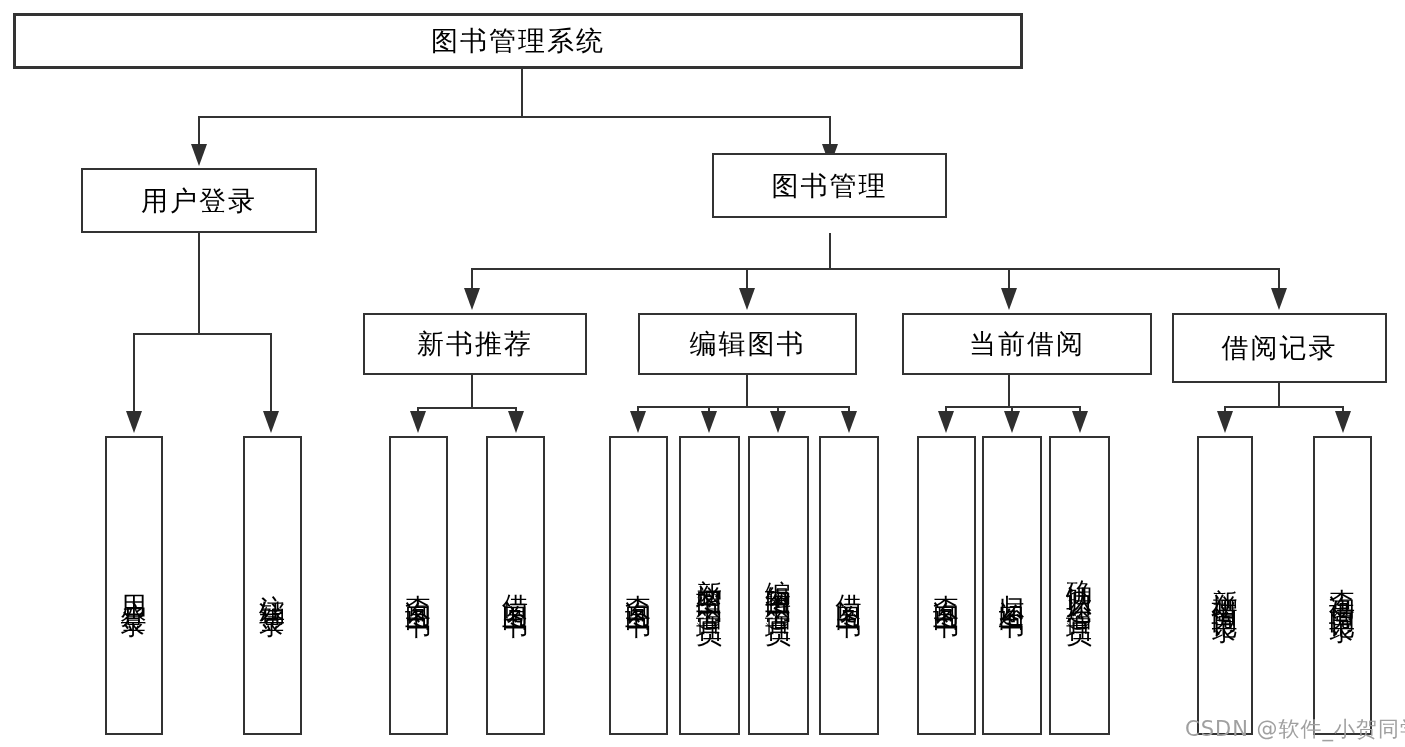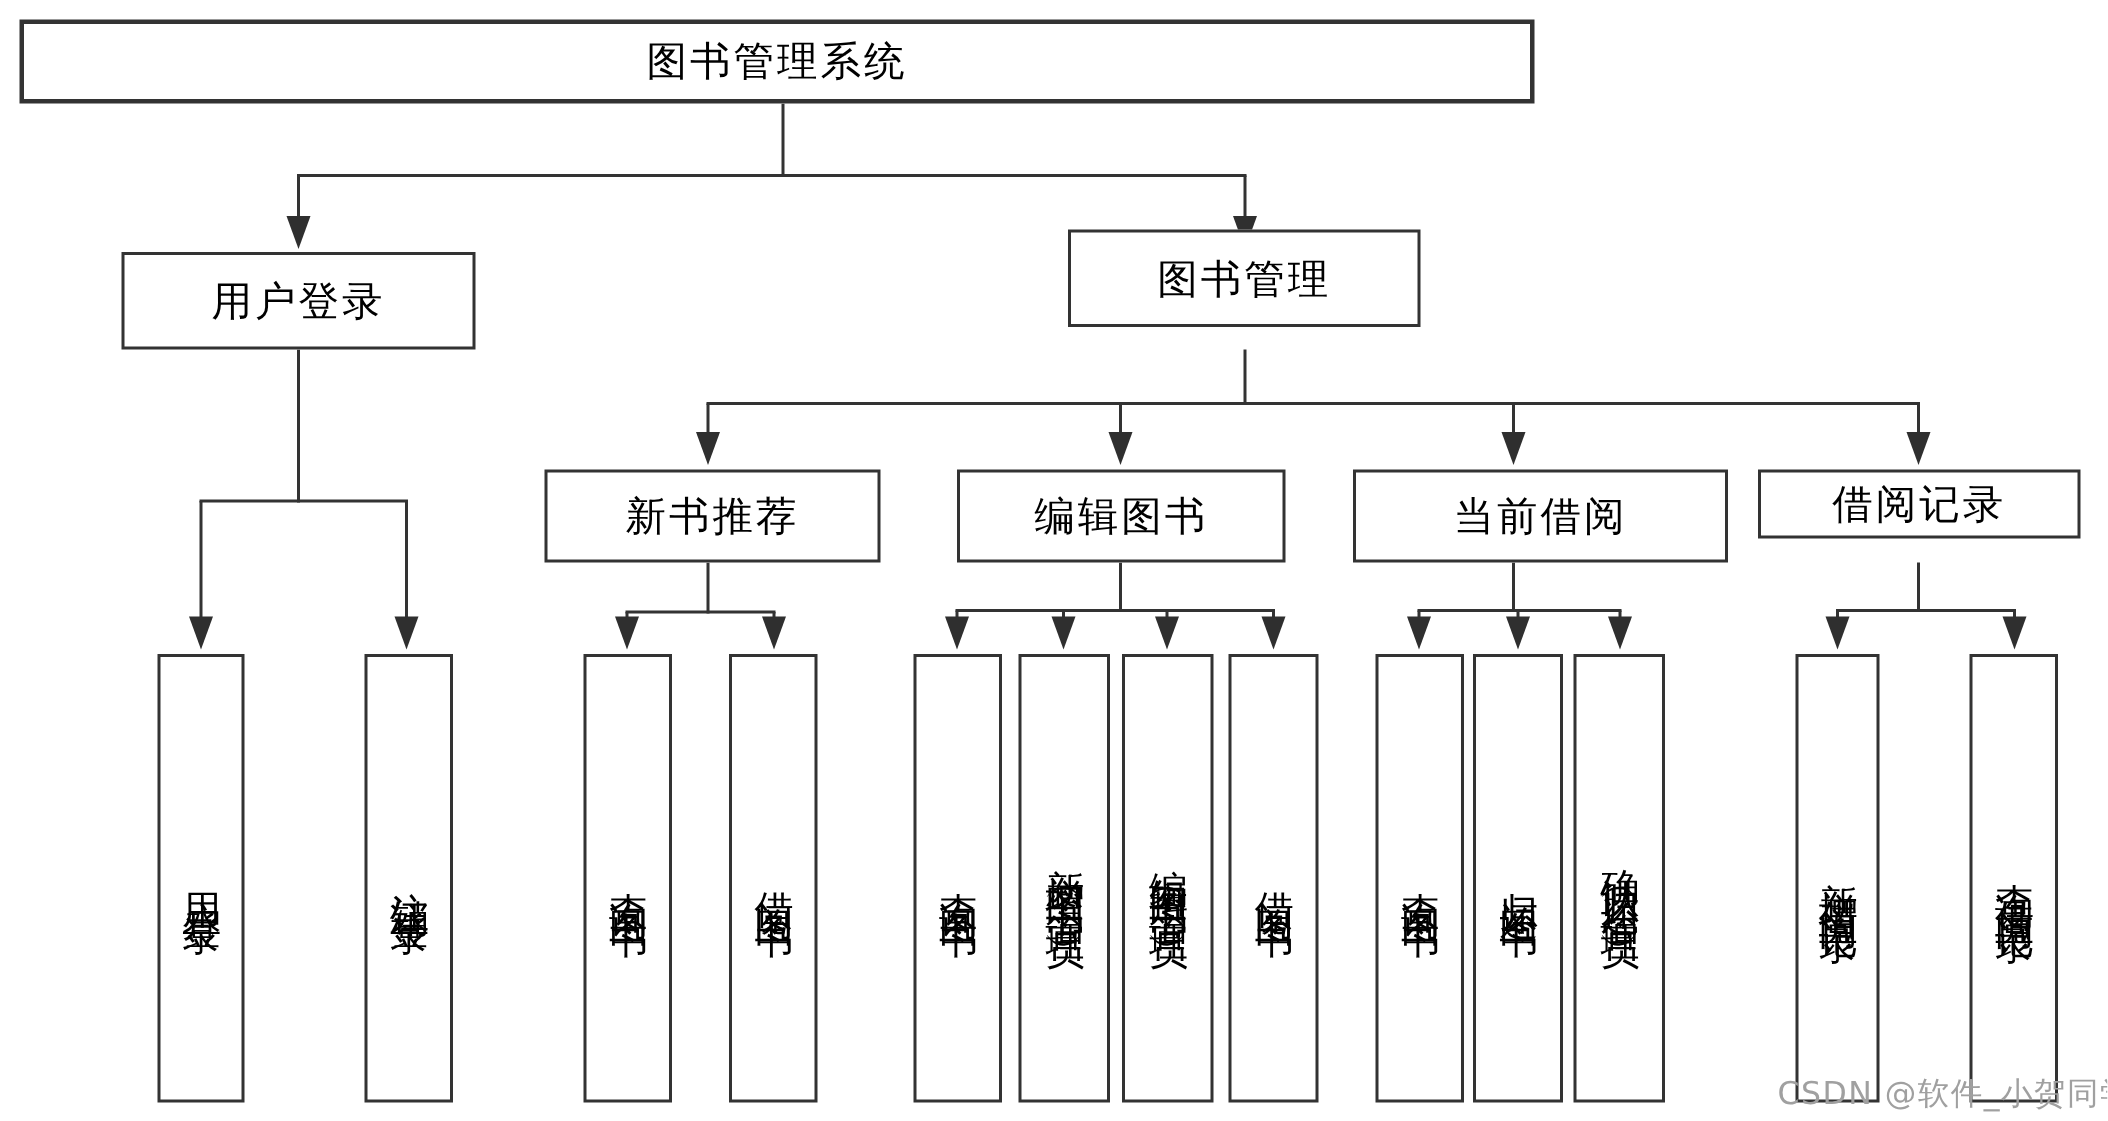--- a/index.html
+++ b/index.html
@@ -112,7 +112,7 @@
   <div class="box h" style="left:902px;top:313px;width:250px;height:62px">
     <span>当前借阅</span>
   </div>
-  <div class="box h" style="left:1172px;top:313px;width:215px;height:46px">
+  <div class="box h" style="left:1172px;top:313px;width:215px;height:70px">
     <span>借阅记录</span>
   </div>
 

